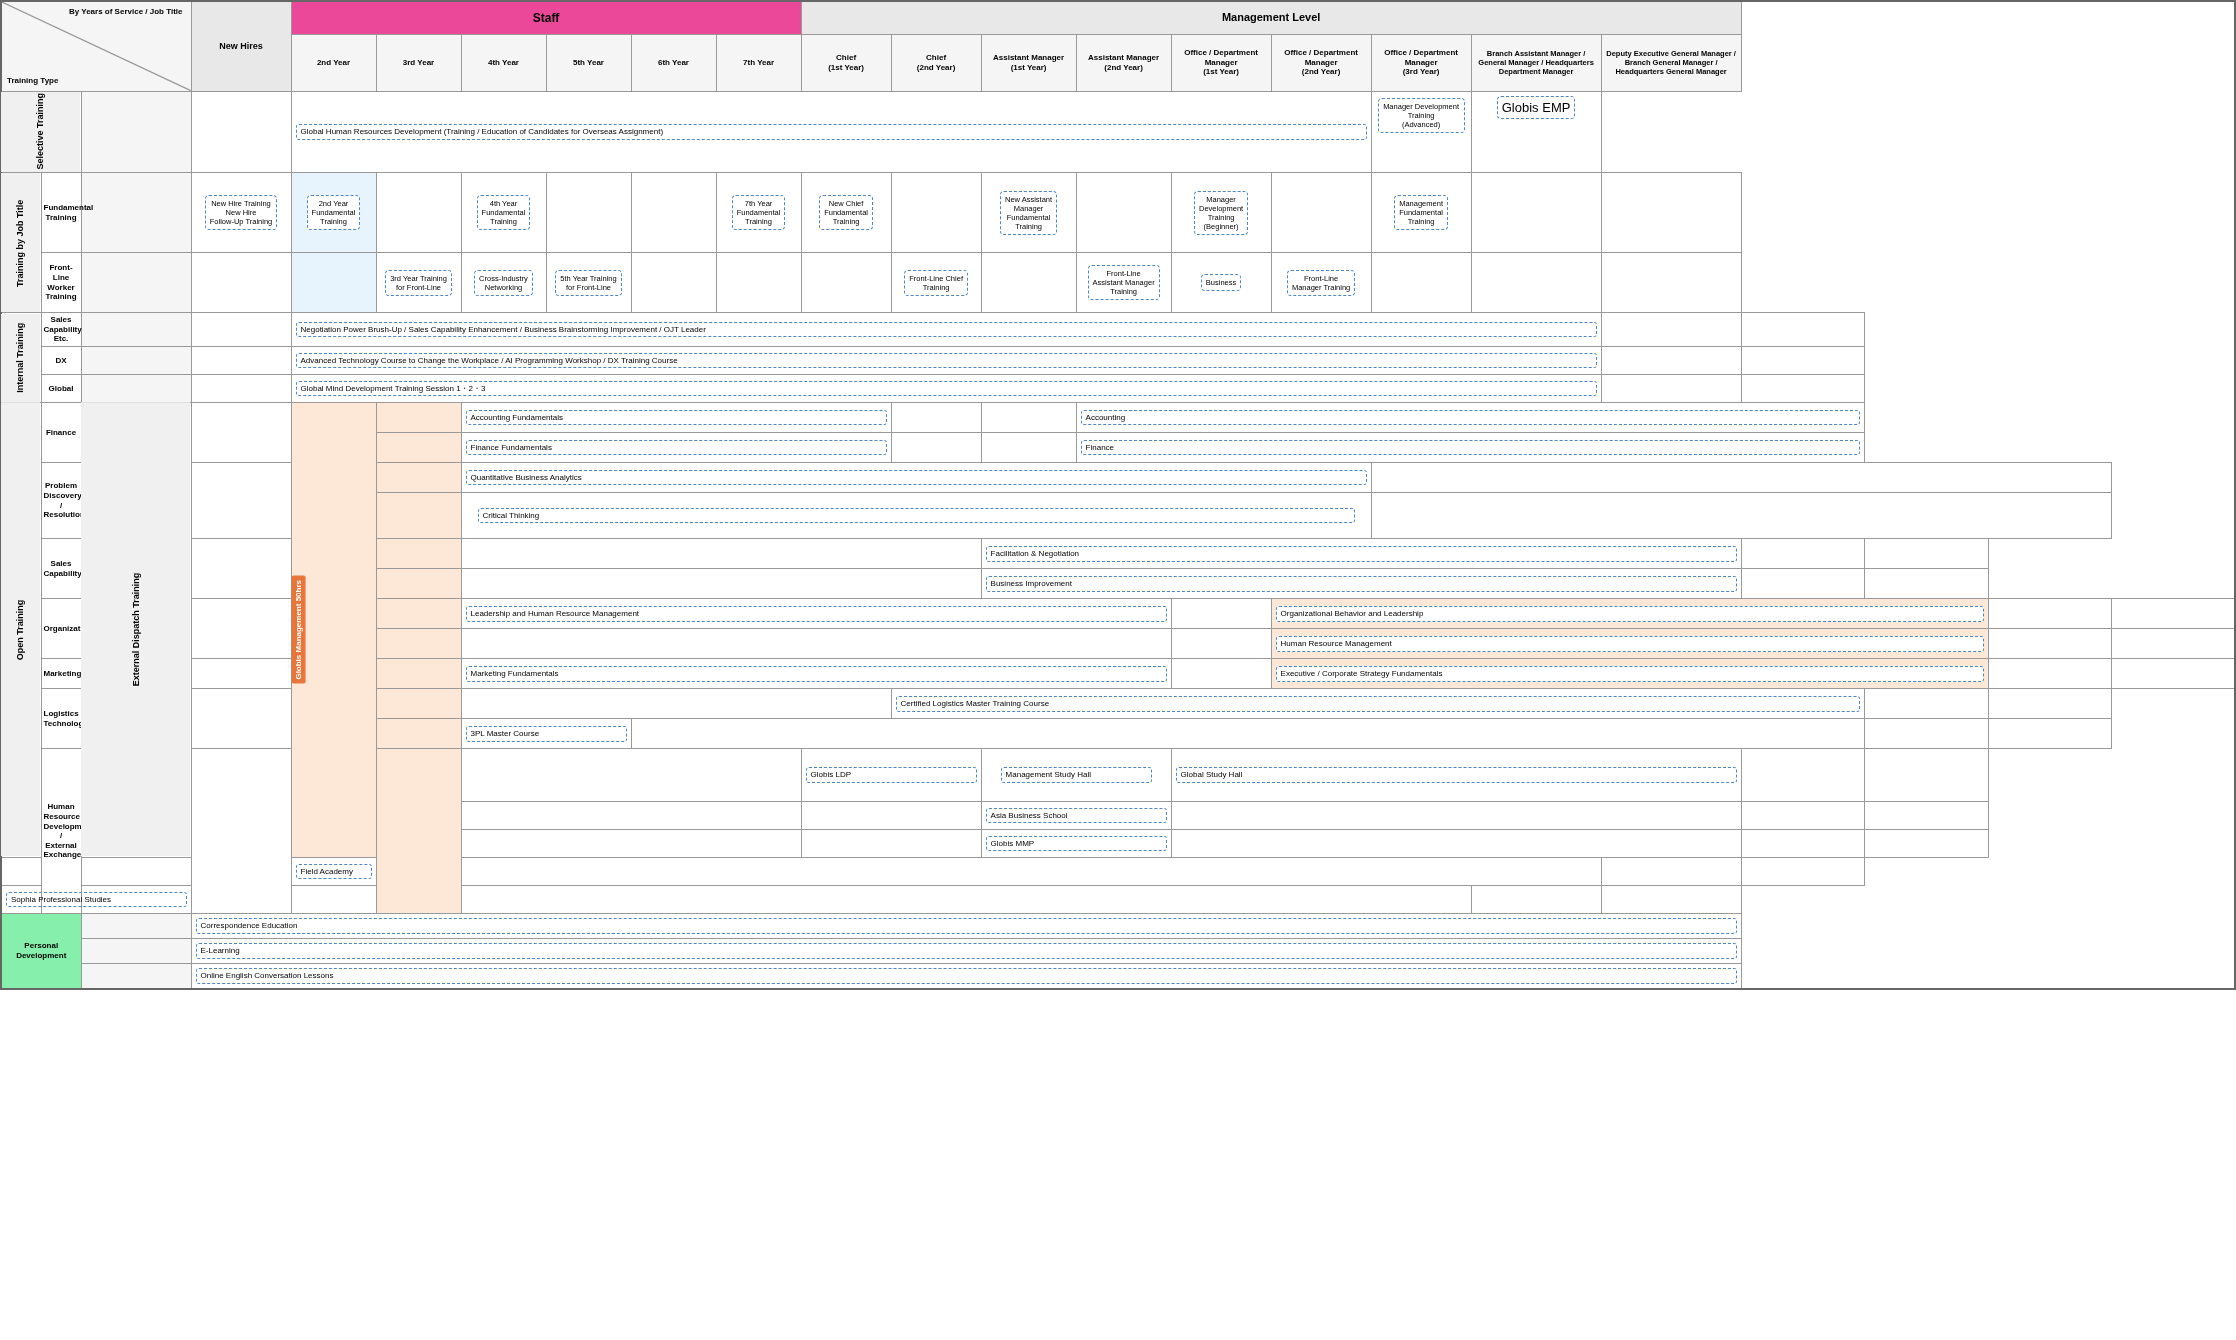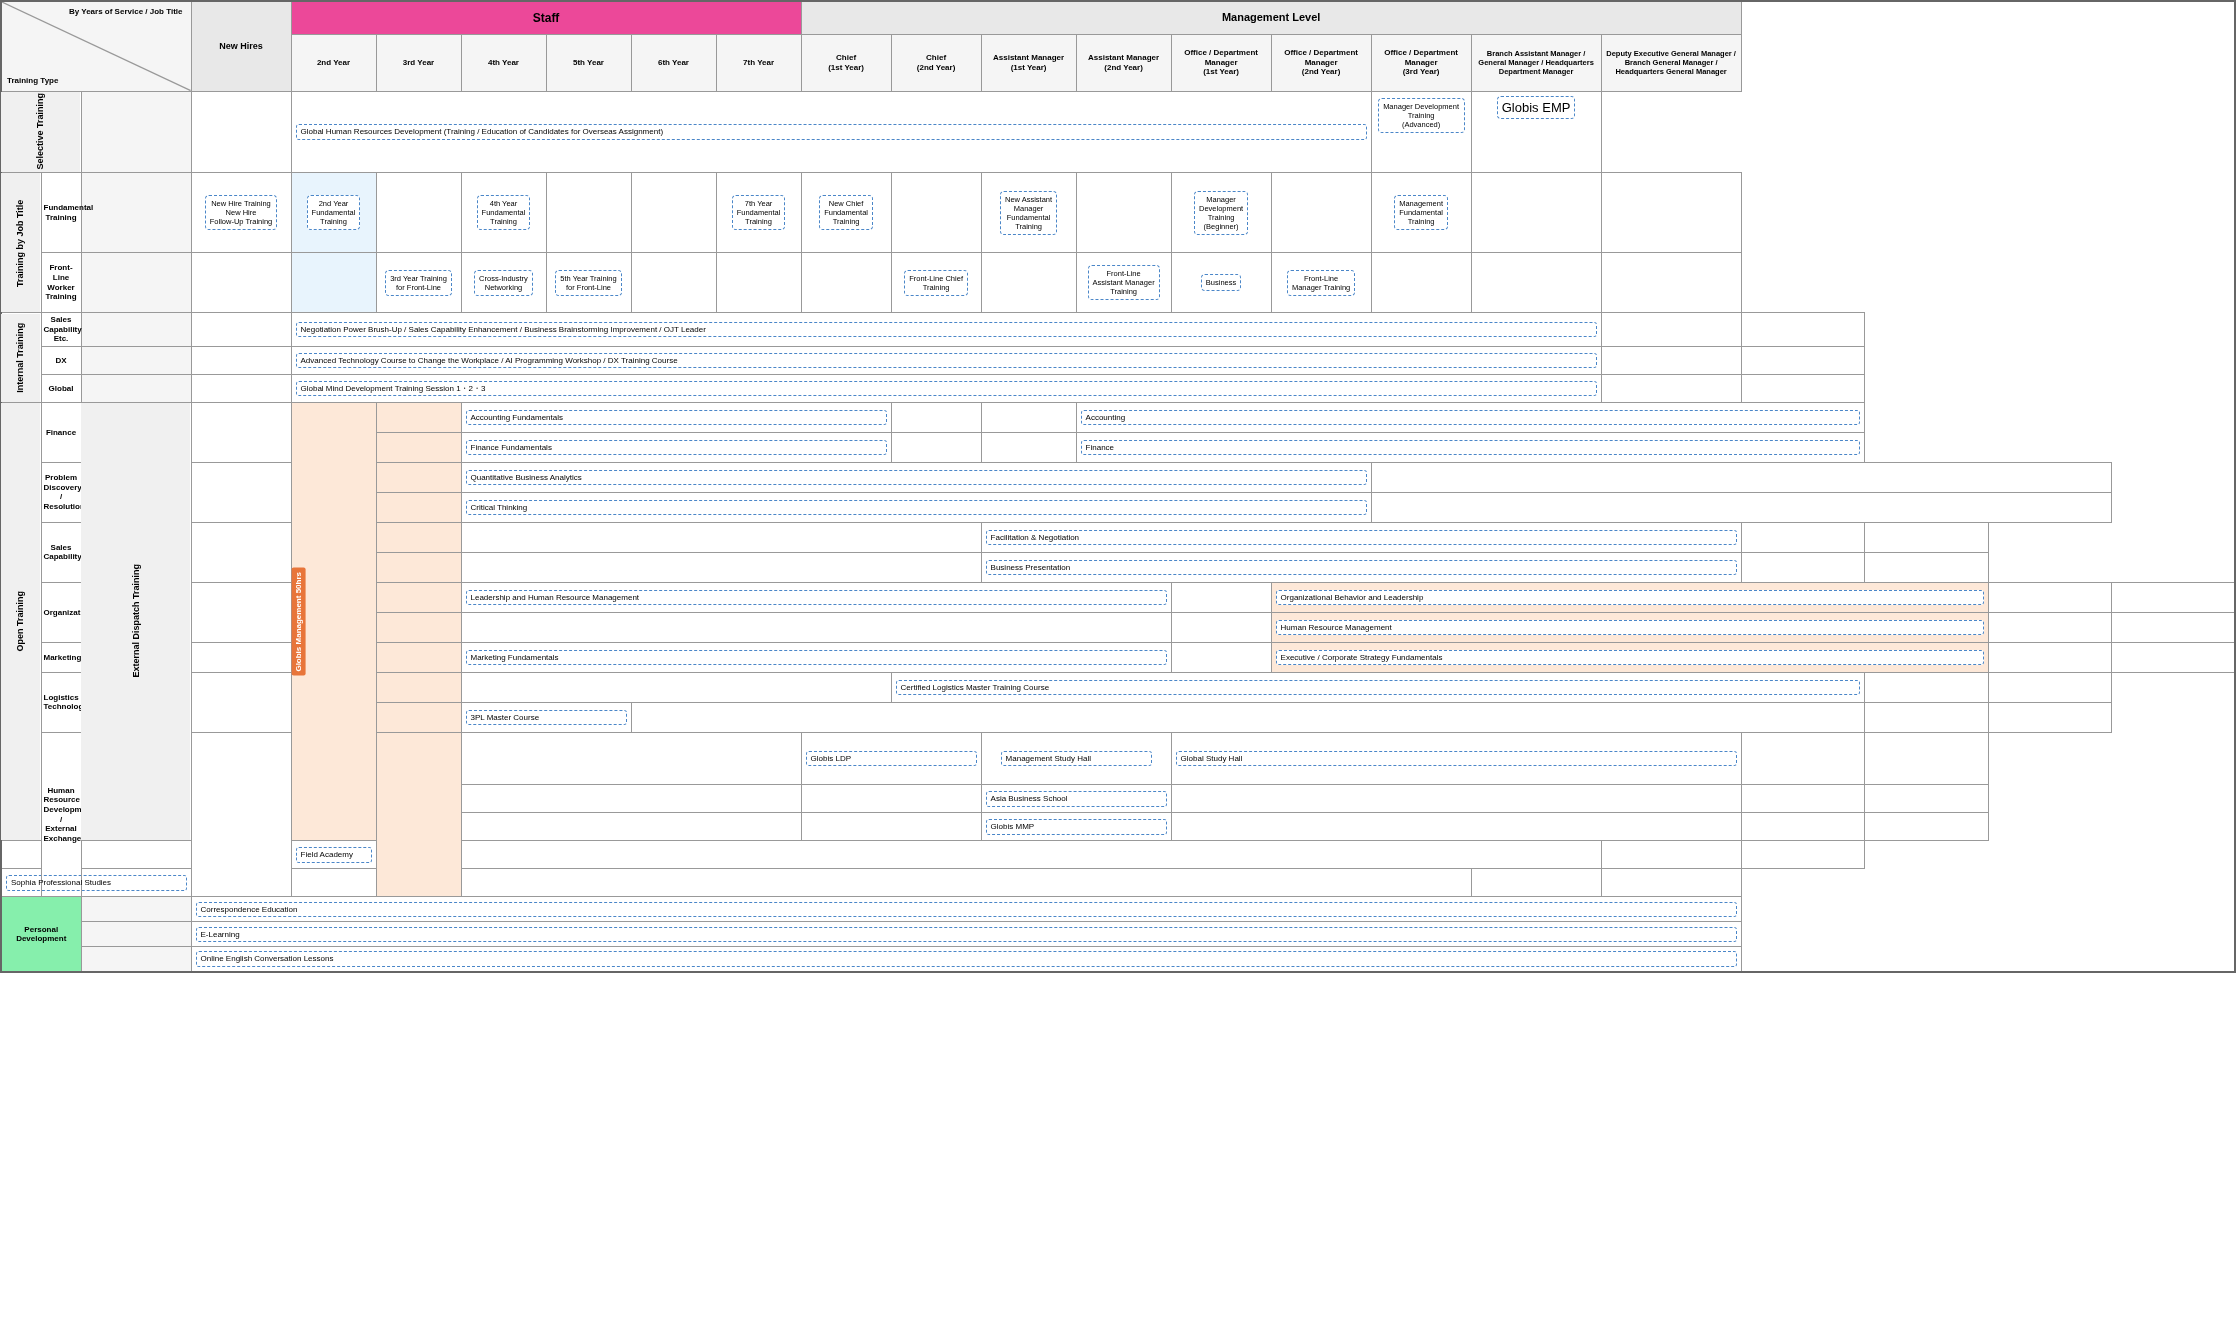--- a/index.html
+++ b/index.html
@@ -384,7 +384,7 @@
 
       <td class="peach-bg"></td>
 
-      <td colspan="10" style="padding:2px; vertical-align:middle;margin-top:47px;">
+      <td colspan="10" style="padding:14px; vertical-align:middle;margin-top:47px;">
         <span class="span-bar">Critical Thinking</span>
       </td>
 

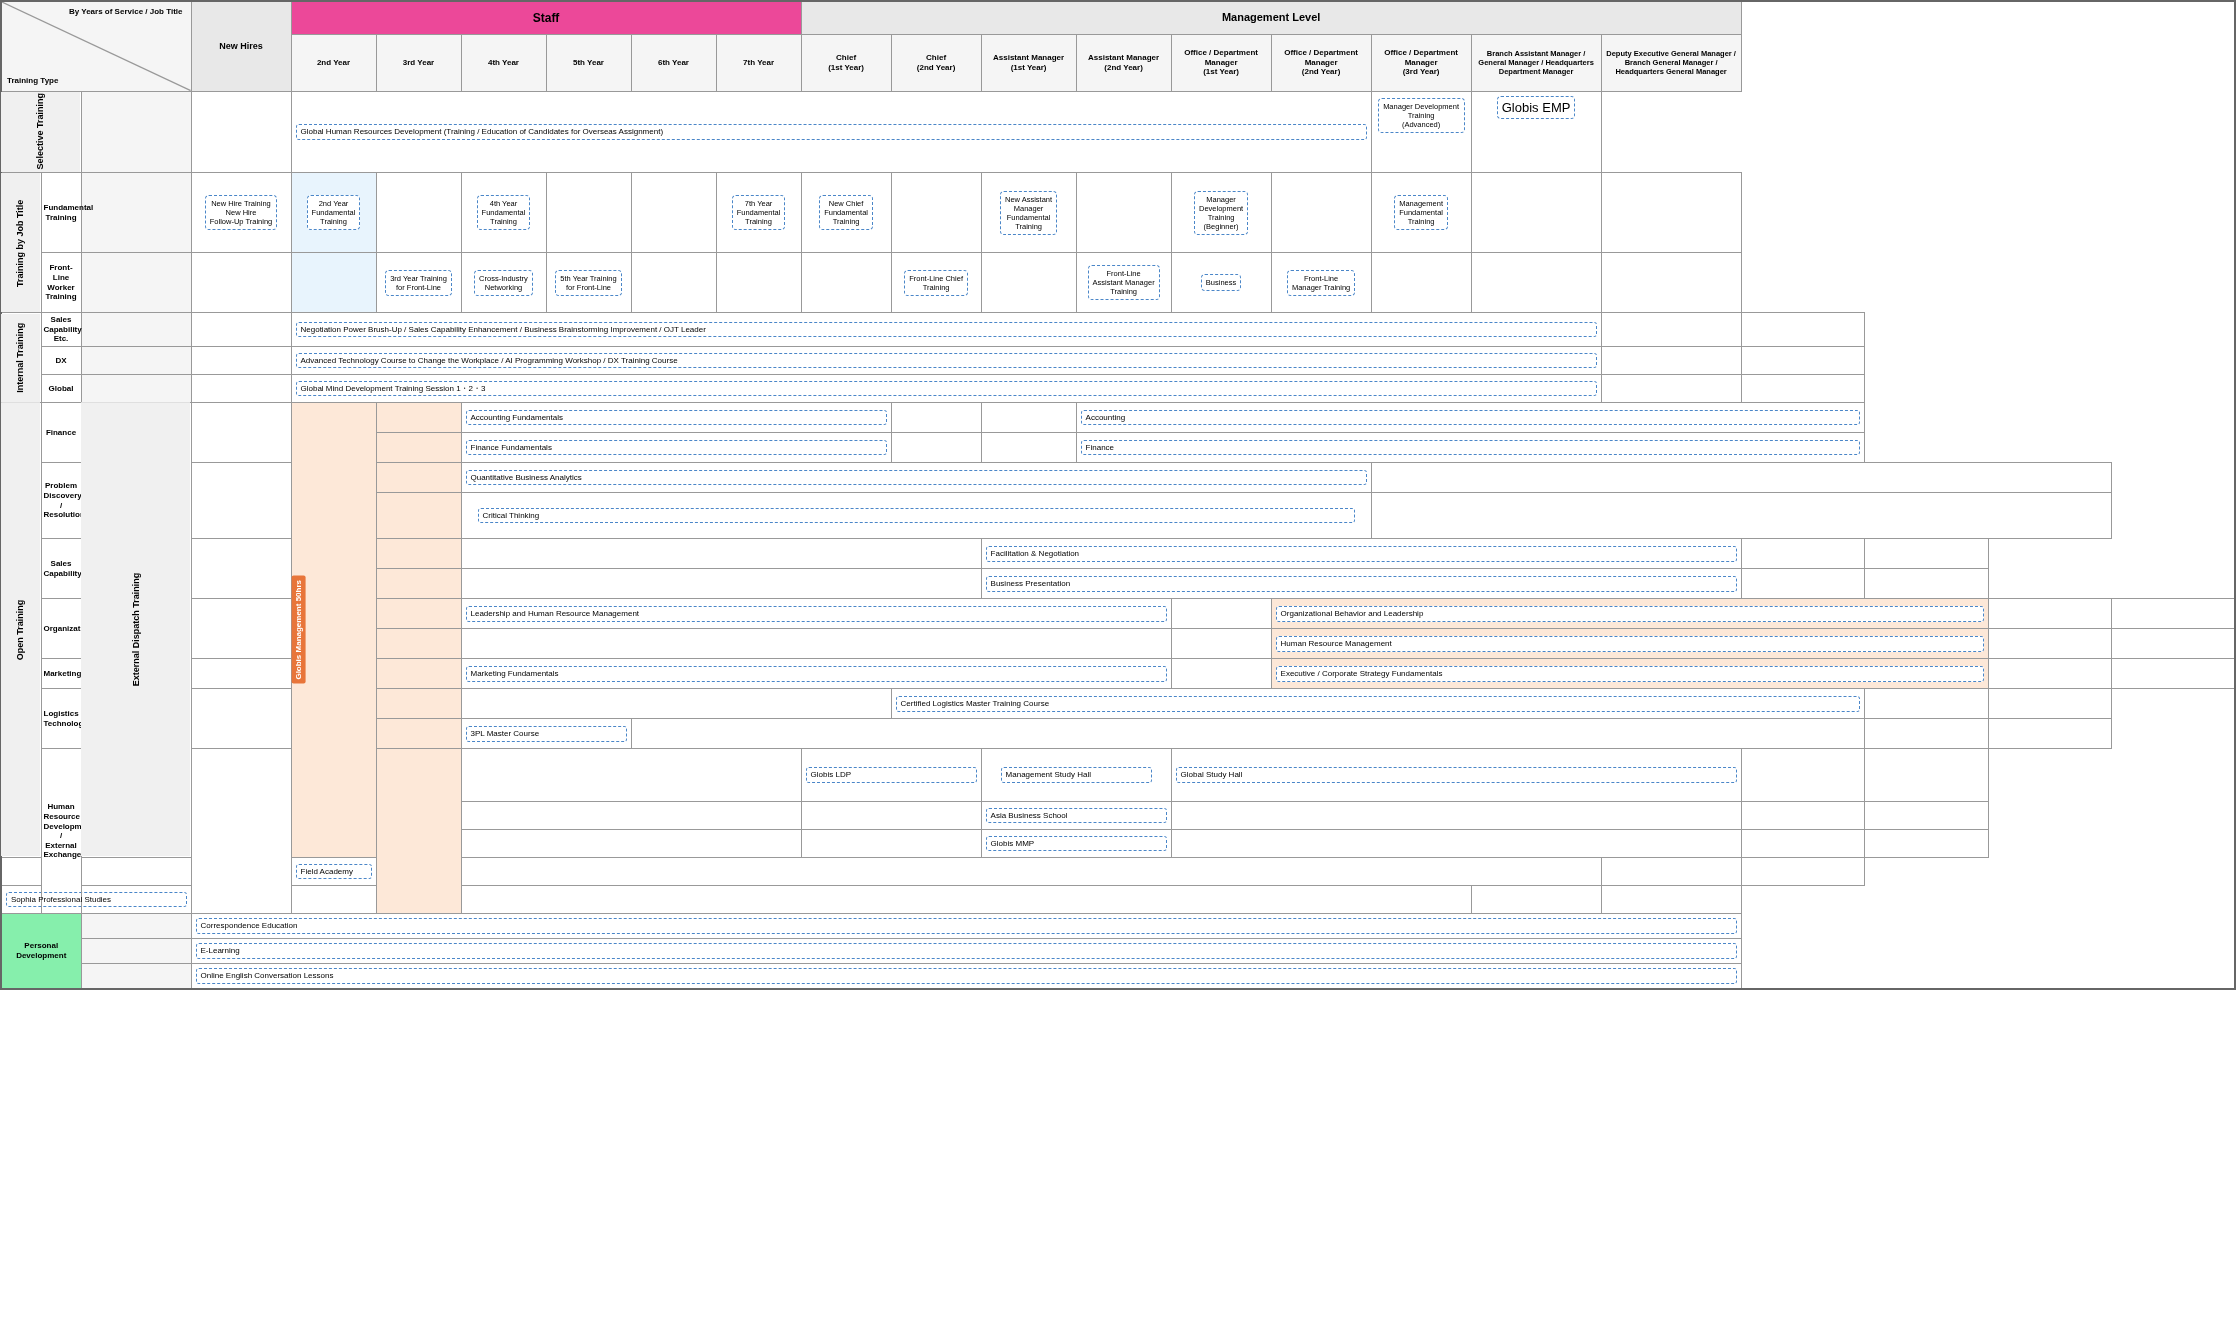--- a/index.html
+++ b/index.html
@@ -410,7 +410,7 @@
       <td colspan="6"></td>
 
       <td colspan="7" style="padding:2px; vertical-align:middle;">
-        <span class="span-bar">Business Presentation</span>
+        <span class="span-bar">Business Improvement</span>
       </td>
       <td></td>
       <td></td>

